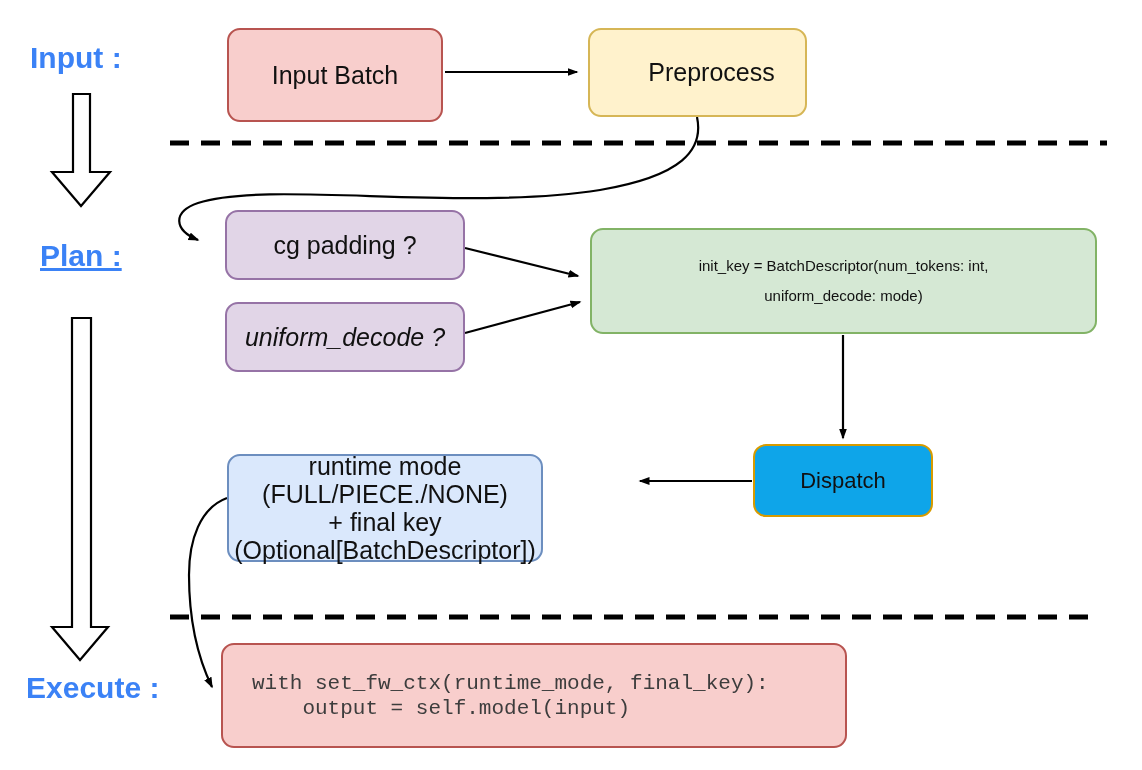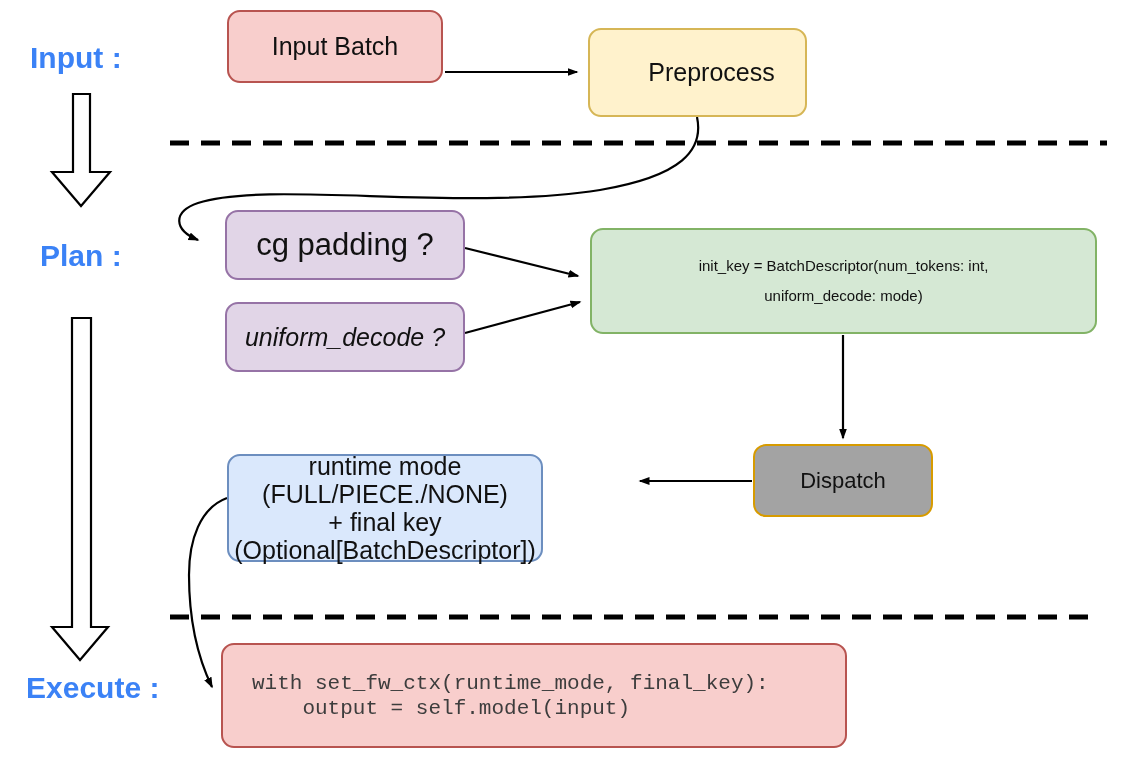--- a/index.html
+++ b/index.html
@@ -23,7 +23,7 @@
   .orange {background:#FFE6CC;border-color:#D79B00;}
   .orange-inner{background:#a3a3a3;border-color:#D79B00;}
 
-  #node-input-batch   {left:227px;top:10px;width:216px;height:73px;font-size:25px;}
+  #node-input-batch   {left:227px;top:28px;width:216px;height:94px;font-size:25px;}
   #node-preprocess    {left:588px;top:28px;width:219px;height:89px;font-size:25px;}
   #node-cg-padding    {left:225px;top:210px;width:240px;height:70px;font-size:31px;}
   #node-uniform-decode{left:225px;top:302px;width:240px;height:70px;font-size:25px;font-style:italic;}

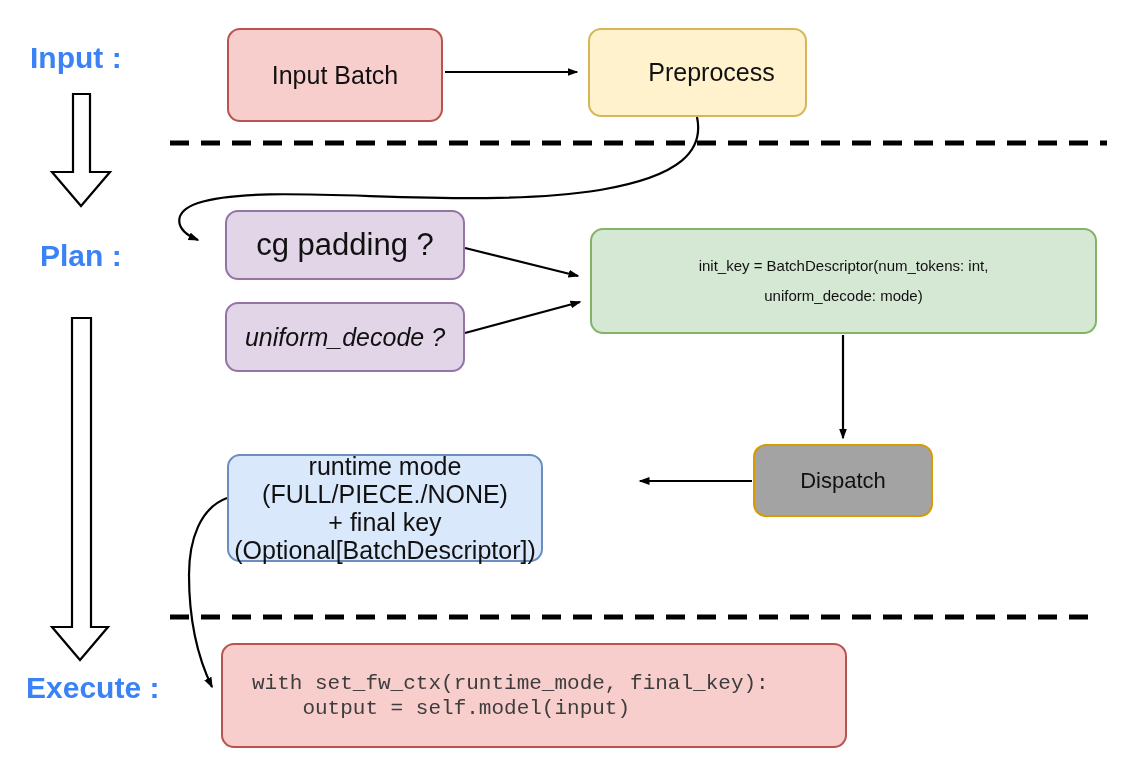--- a/index.html
+++ b/index.html
@@ -72,7 +72,7 @@
   </svg>
 
   <div class="stage-label" style="left:30px;top:42px;">Input :</div>
-  <div class="stage-label" style="left:40px;top:240px;">Plan :</div>
+  <div class="stage-label" style="left:40px;top:240px;text-decoration:underline;">Plan :</div>
   <div class="stage-label" style="left:26px;top:672px;">Execute :</div>
 
   <div class="node pink" id="node-input-batch">

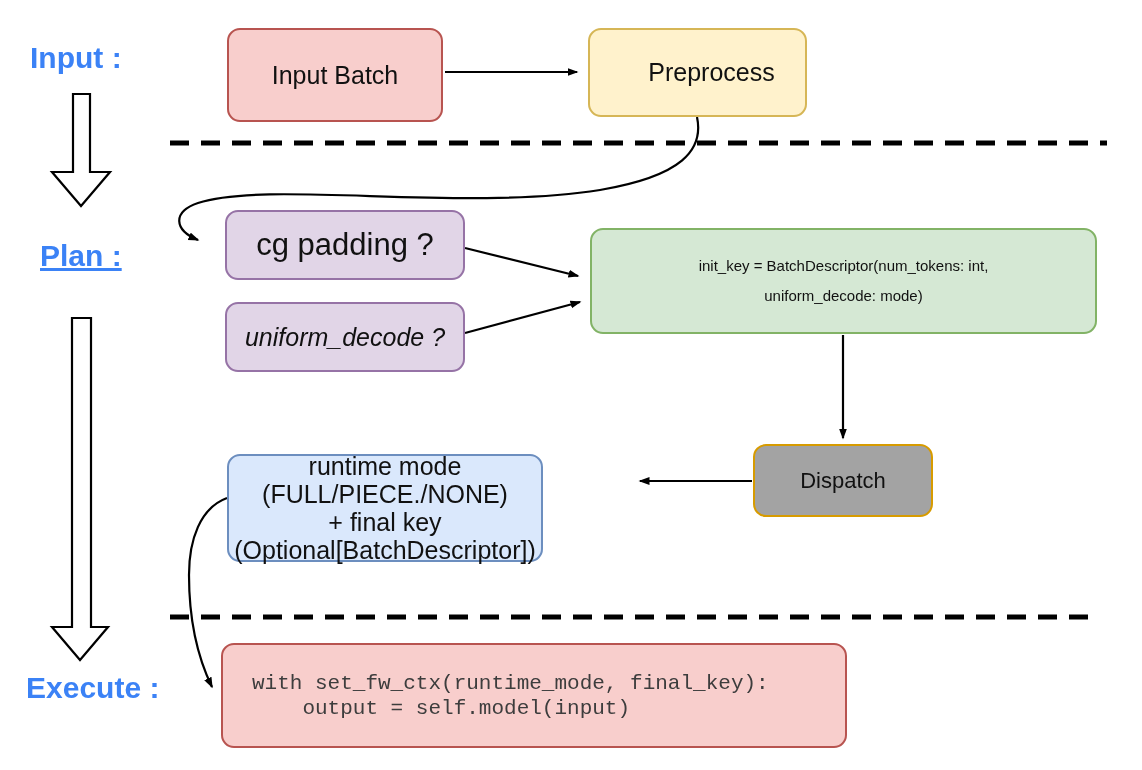--- a/index.html
+++ b/index.html
@@ -25,7 +25,7 @@
 
   #node-input-batch   {left:227px;top:28px;width:216px;height:94px;font-size:25px;}
   #node-preprocess    {left:588px;top:28px;width:219px;height:89px;font-size:25px;}
-  #node-cg-padding    {left:225px;top:210px;width:240px;height:70px;font-size:31px;}
+  #node-cg-padding    {left:225px;top:210px;width:240px;height:70px;font-size:25px;}
   #node-uniform-decode{left:225px;top:302px;width:240px;height:70px;font-size:25px;font-style:italic;}
   #node-init-key      {left:590px;top:228px;width:507px;height:106px;font-size:15px;line-height:30px;}
   #node-cudagraph     {left:752px;top:444px;width:345px;height:109px;}

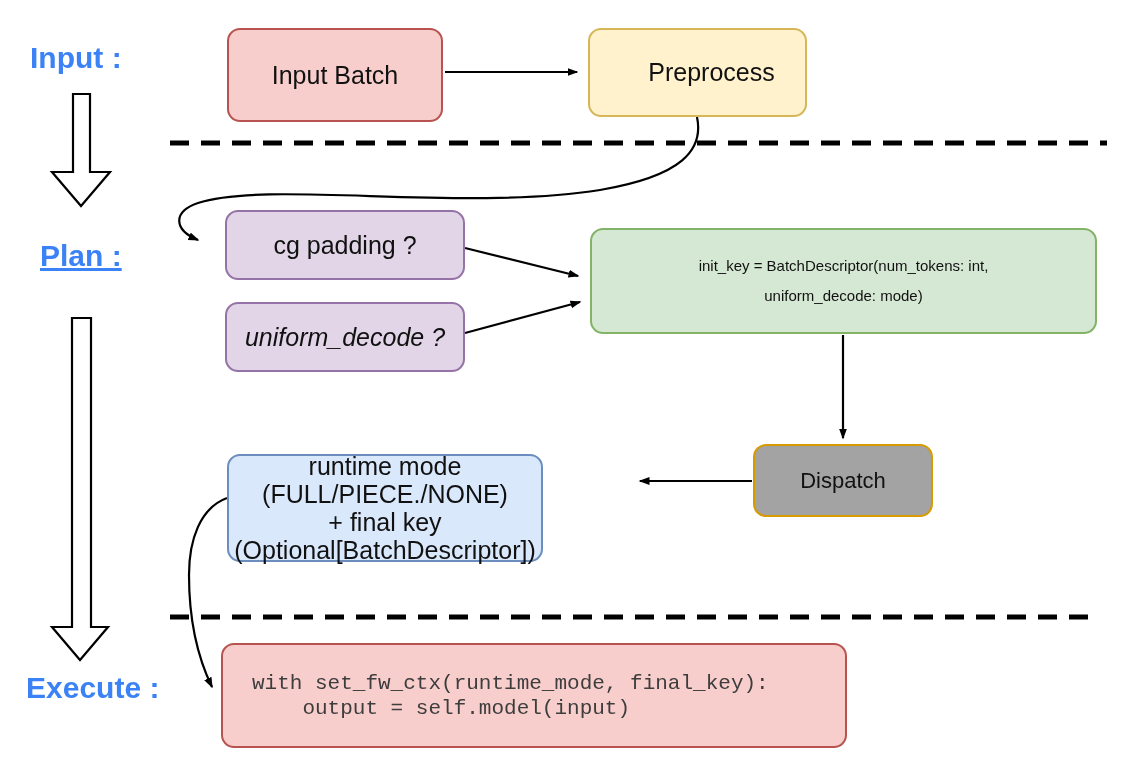--- a/index.html
+++ b/index.html
@@ -21,7 +21,7 @@
   .green  {background:#D5E8D4;border-color:#82B366;}
   .blue   {background:#DAE8FC;border-color:#6C8EBF;}
   .orange {background:#FFE6CC;border-color:#D79B00;}
-  .orange-inner{background:#a3a3a3;border-color:#D79B00;}
+  .orange-inner{background:#0ea5e9;border-color:#D79B00;}
 
   #node-input-batch   {left:227px;top:28px;width:216px;height:94px;font-size:25px;}
   #node-preprocess    {left:588px;top:28px;width:219px;height:89px;font-size:25px;}

